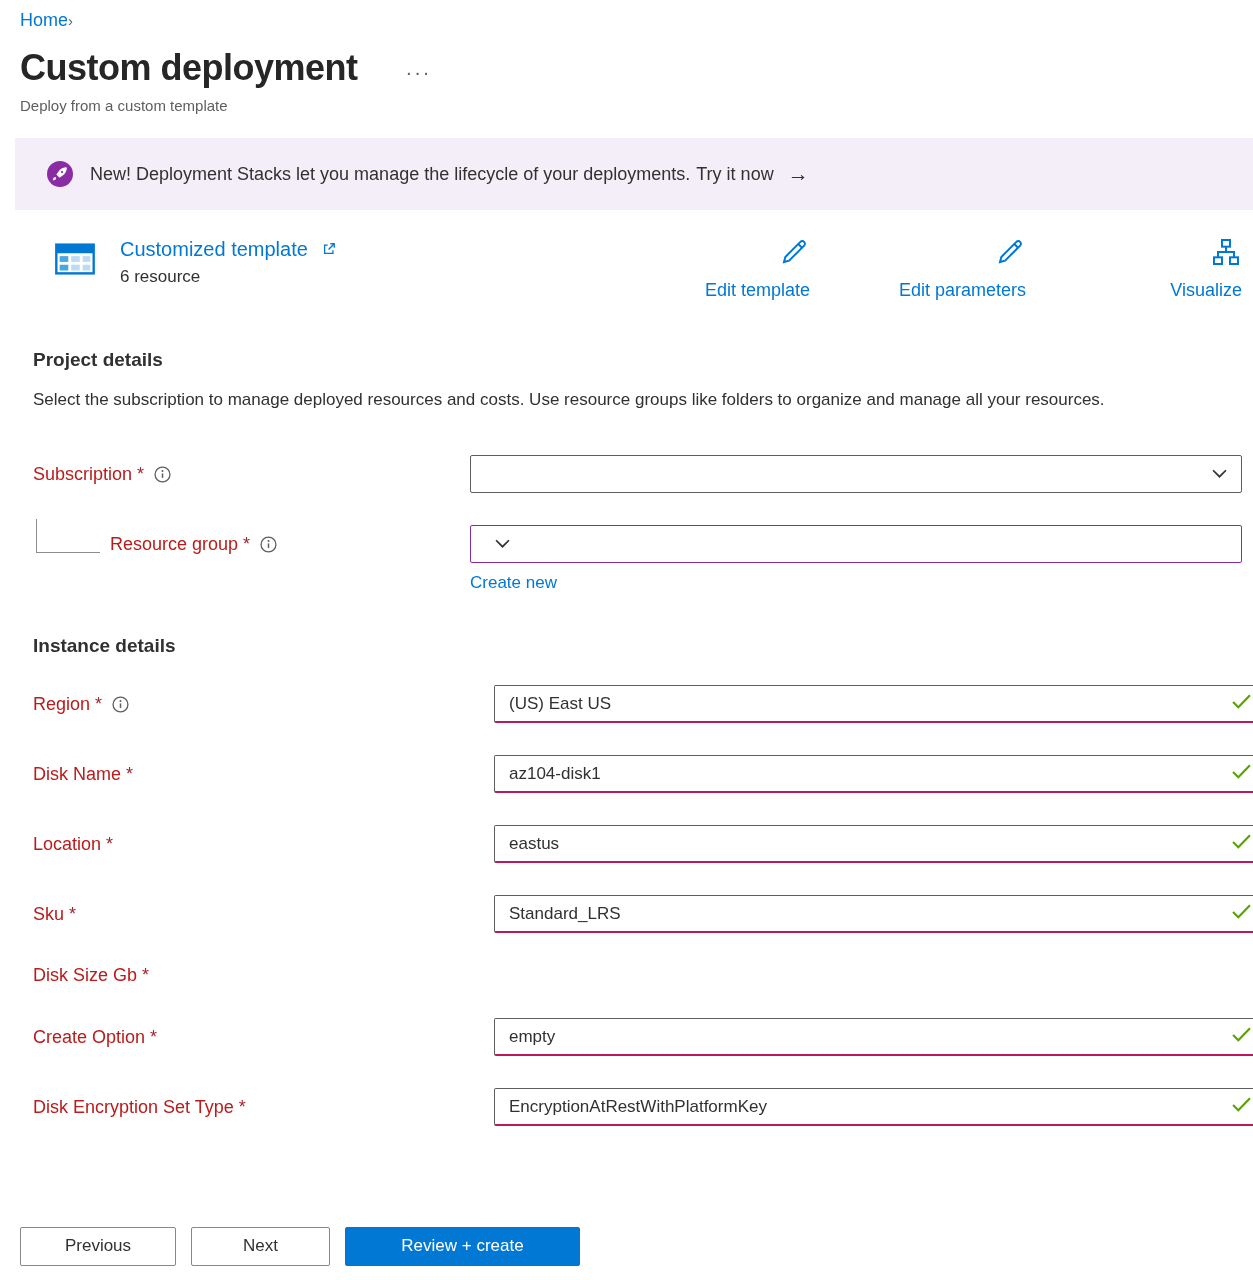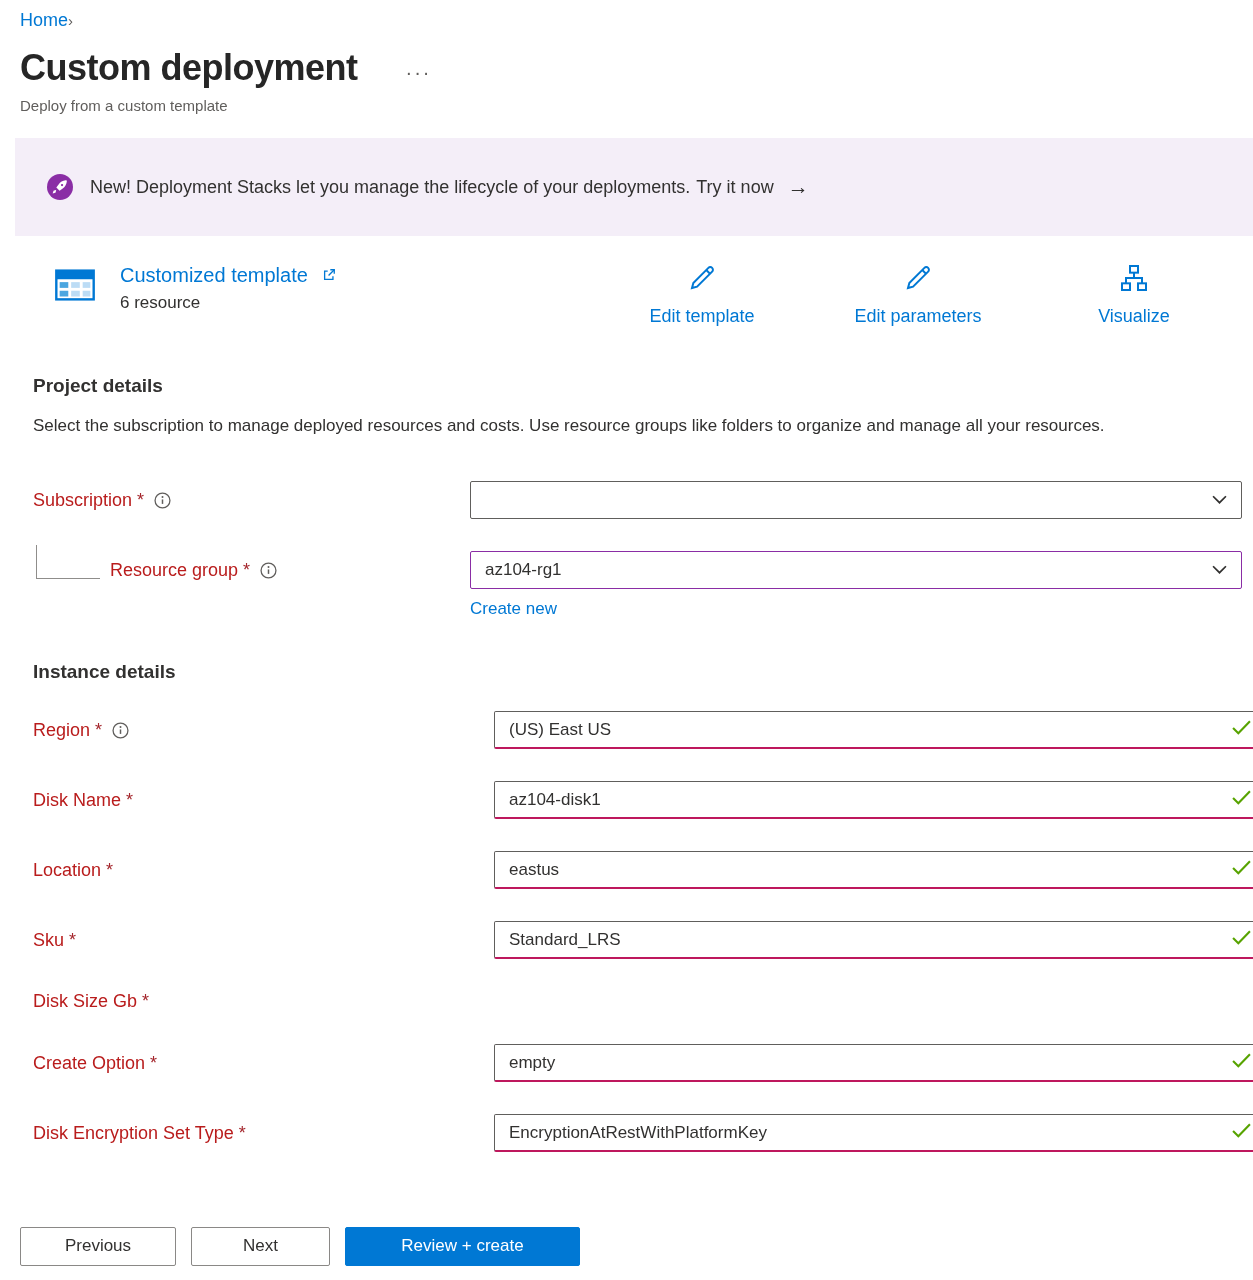--- a/index.html
+++ b/index.html
@@ -19,7 +19,7 @@
   .subtitle { color:#605e5c; font-size:15px; margin-top:8px; }
 
   
-  .banner { margin:24px -11px 0 -5px; background:#f4eef8; height:98px; display:flex; align-items:center; padding-left:32px; }
+  .banner { margin:24px -11px 0 -5px; background:#f4eef8; height:72px; display:flex; align-items:center; padding-left:32px; }
   .banner-icon { width:26px; height:26px; flex:none; margin-right:17px; }
   .banner-text { font-size:18px; color:#323130; }
   .banner-link { font-size:18px; color:#323130; margin-left:6px; cursor:pointer; }

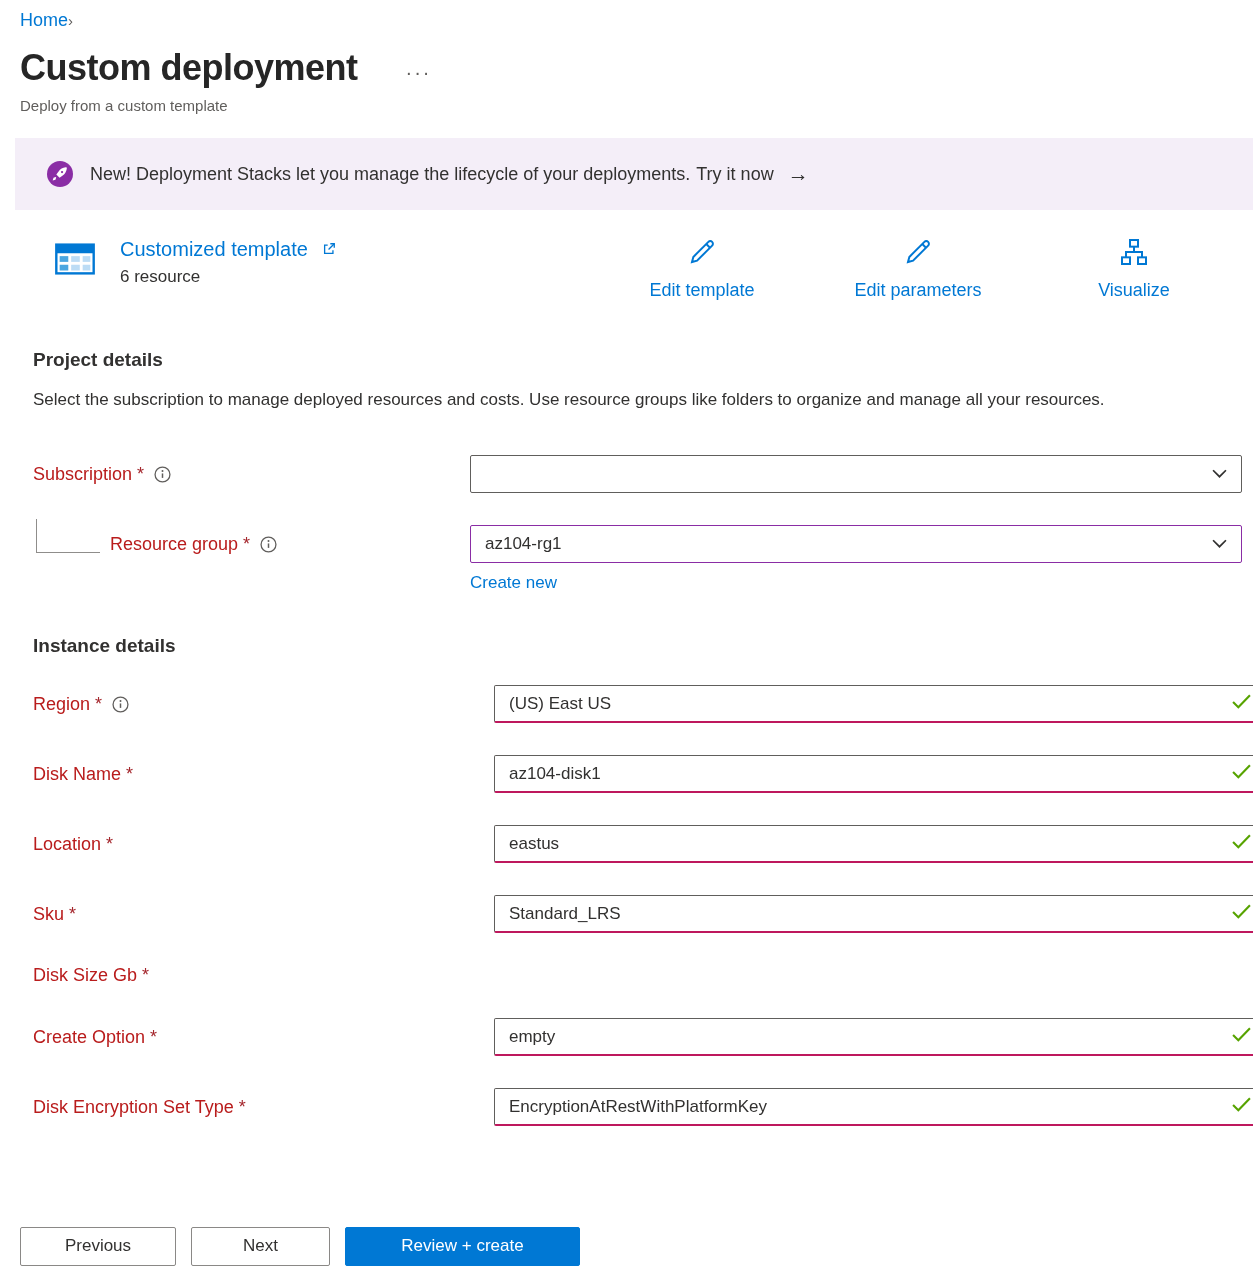--- a/index.html
+++ b/index.html
@@ -32,7 +32,7 @@
   .template-link { color:#0078d4; font-size:20px; text-decoration:none; cursor:pointer; display:inline-flex; align-items:flex-start; gap:14px; }
   .resource-count { font-size:17px; color:#323130; margin-top:6px; }
   .template-actions { margin-left:auto; display:flex; }
-  .action { width:216px; display:flex; flex-direction:column; align-items:center; cursor:pointer; }
+  .action { width:216px; display:flex; flex-direction:column; align-items:flex-end; cursor:pointer; }
   .action svg { margin-bottom:8px; }
   .action-label { color:#0078d4; font-size:18px; }
 

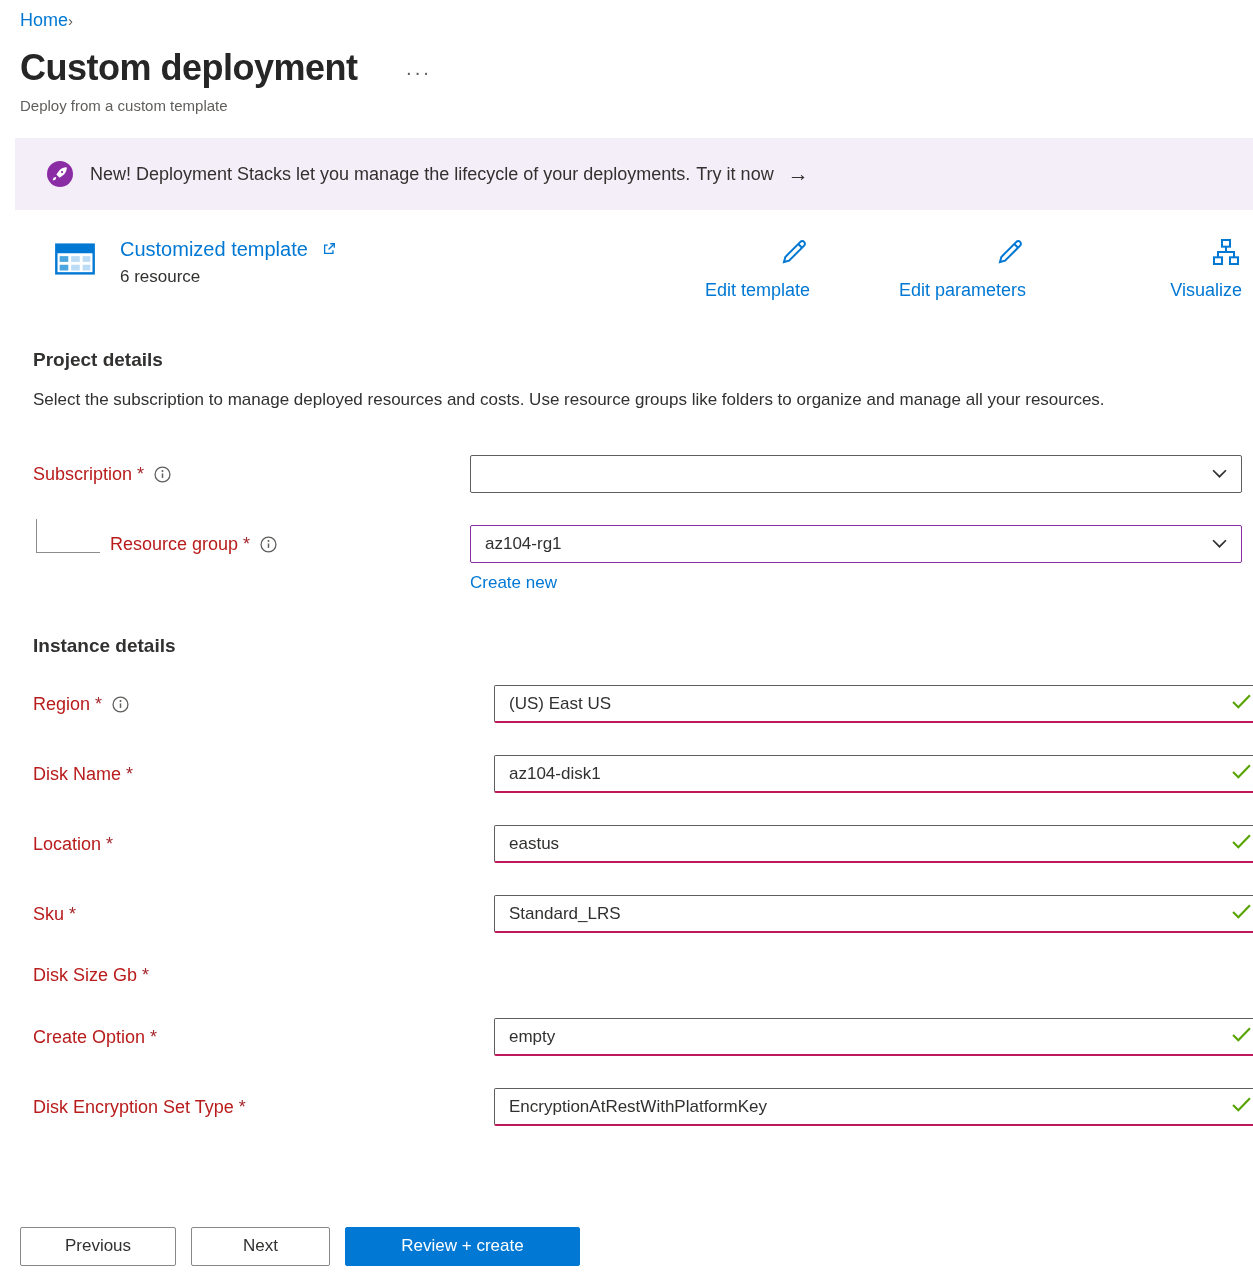--- a/index.html
+++ b/index.html
@@ -214,7 +214,6 @@
           </div>
           <div class="control-cell">
             <div class="input dropdown focus-purple">
-              <span class="value">az104-rg1</span>
               <span class="chev">
                 <svg width="15" height="10" viewBox="0 0 14 9" fill="none" stroke="#323130" stroke-width="1.6">
                     <path d="M1 1l6 6 6-6"></path>

